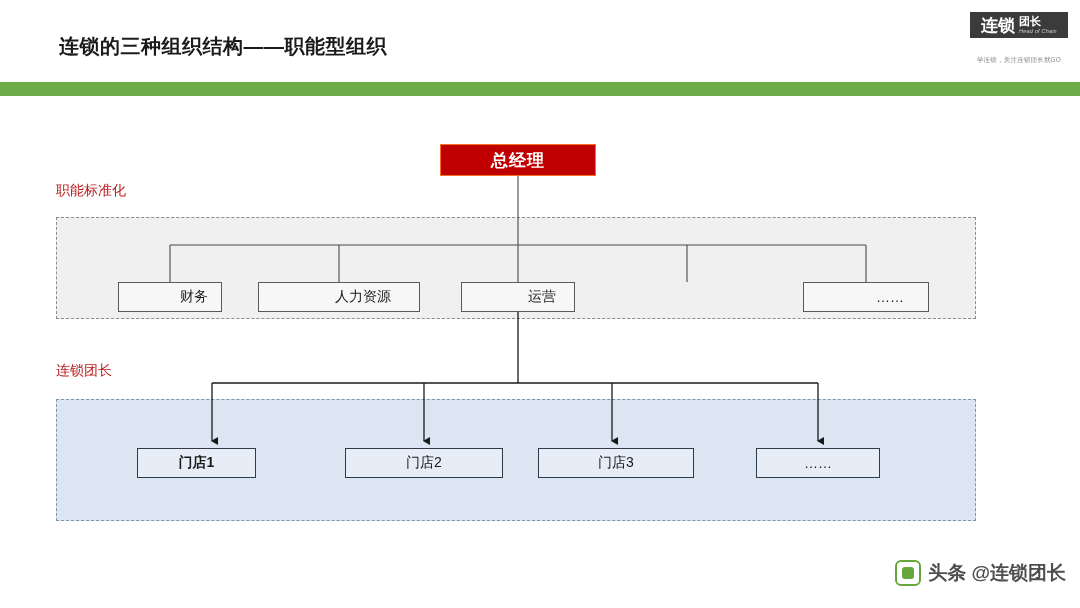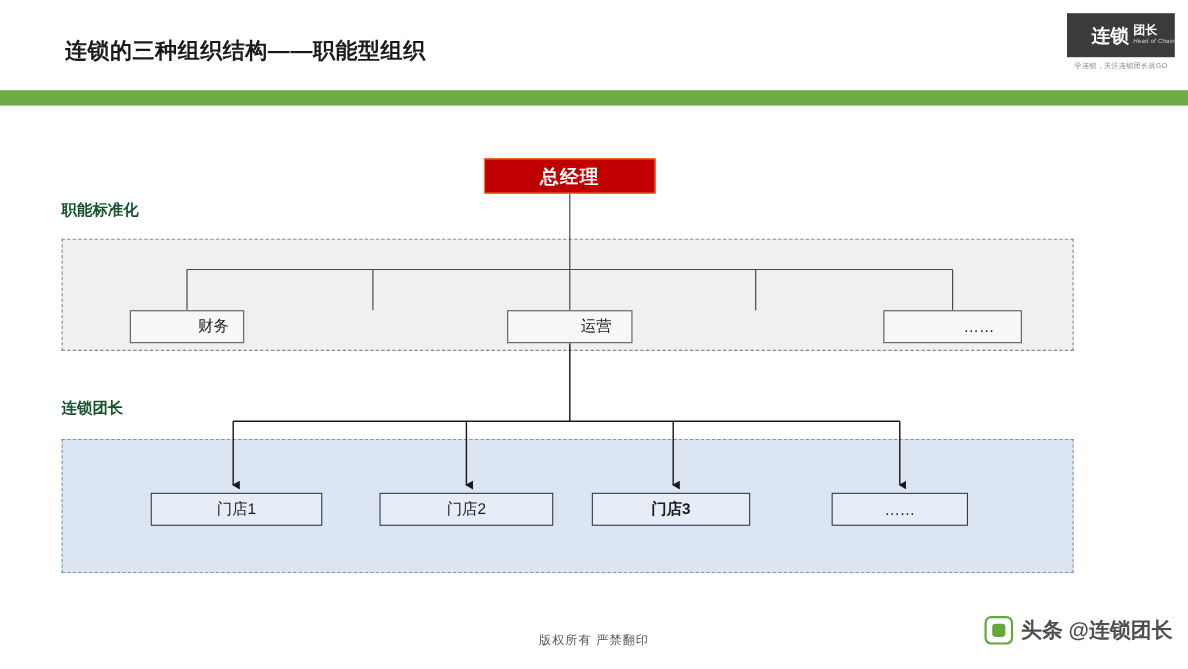--- a/index.html
+++ b/index.html
@@ -24,8 +24,8 @@
   
   .logo{position:absolute;right:12px;top:12px;width:98px;height:60px;}
   .logo-box{
-    position:absolute;left:0;top:0;width:98px;height:40px;background:#3b3b3b;
-    display:flex;align-items:center;justify-content:flex-end;gap:4px;
+    position:absolute;left:0;top:0;width:98px;height:26px;background:#3b3b3b;
+    display:flex;align-items:center;justify-content:center;gap:4px;
   }
   .logo-cn{color:#fff;font-size:17px;font-weight:bold;line-height:1;letter-spacing:0px;}
   .logo-right{display:flex;flex-direction:column;align-items:flex-start;line-height:1;}

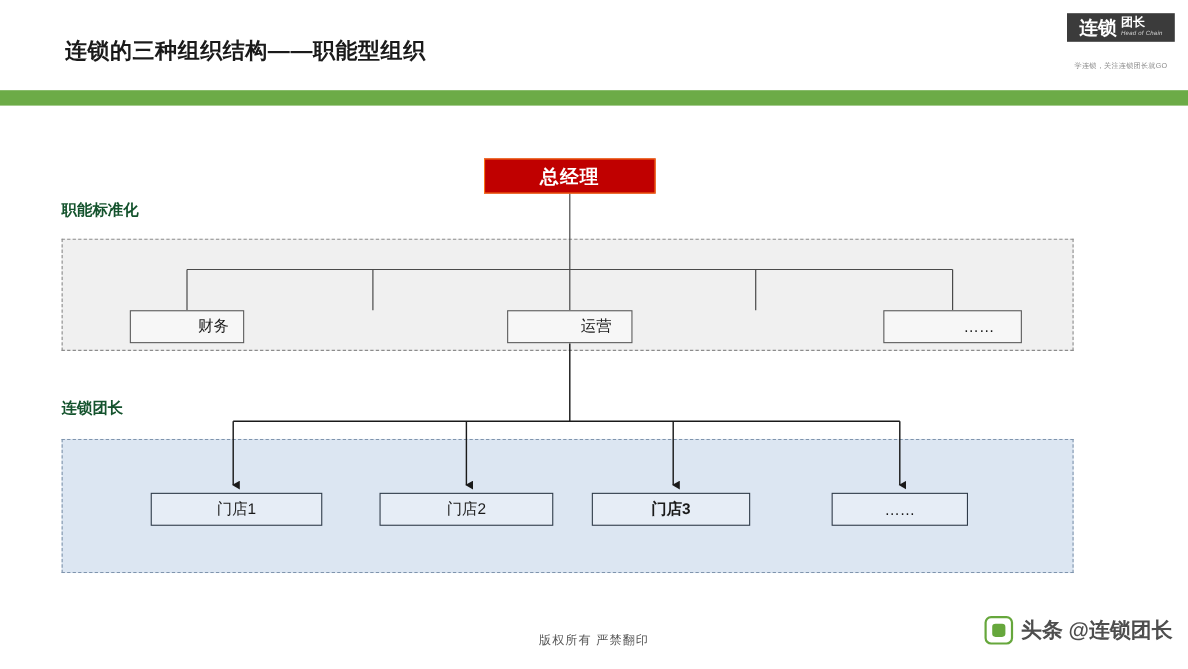--- a/index.html
+++ b/index.html
@@ -40,7 +40,7 @@
   .canvas{position:absolute;left:0;top:96px;width:1080px;height:512px;}
 
   
-  .caption{position:absolute;font-size:14px;font-weight:bold;color:#14532d;white-space:nowrap;}
+  .caption{position:absolute;font-size:14px;font-weight:normal;color:#b91c1c;white-space:nowrap;}
   #cap-func{left:56px;top:86px;}
   #cap-post{left:56px;top:266px;}
 

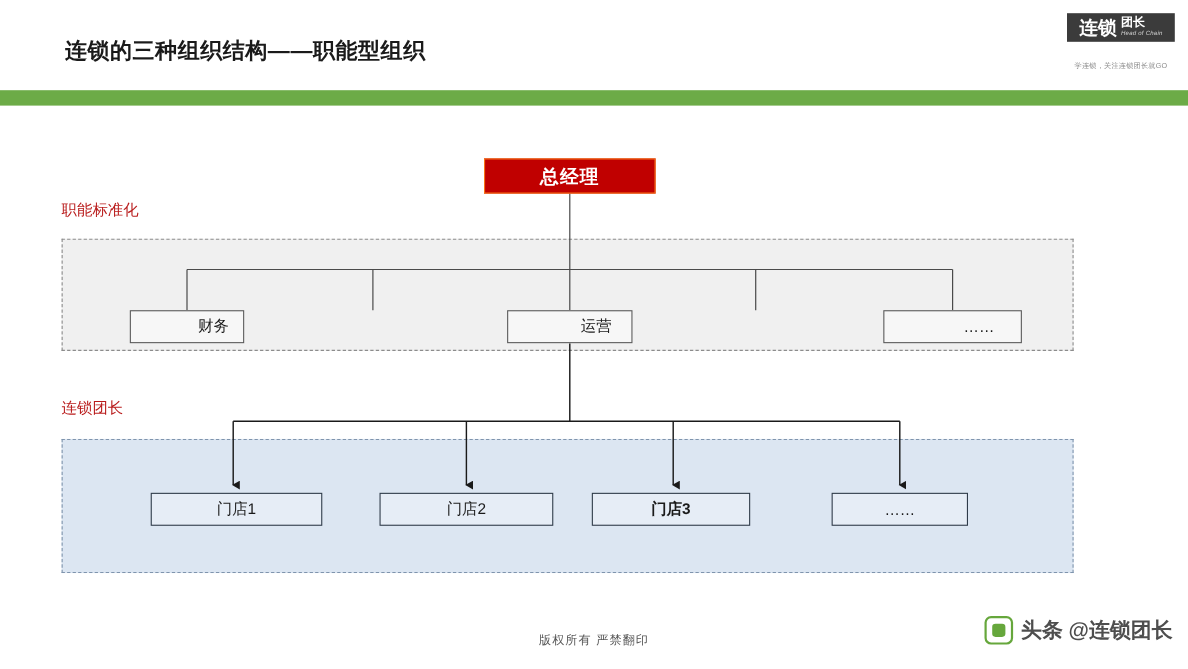--- a/index.html
+++ b/index.html
@@ -166,6 +166,7 @@
     <div class="boss">总经理</div>
 
     <div class="deptbox" style="left:118px;top:186px;width:104px;">财务</div>
+    <div class="deptbox" style="left:258px;top:186px;width:162px;">人力资源</div>
     <div class="deptbox" style="left:461px;top:186px;width:114px;">运营</div>
     <div class="deptbox" style="left:803px;top:186px;width:126px;">……</div>
 

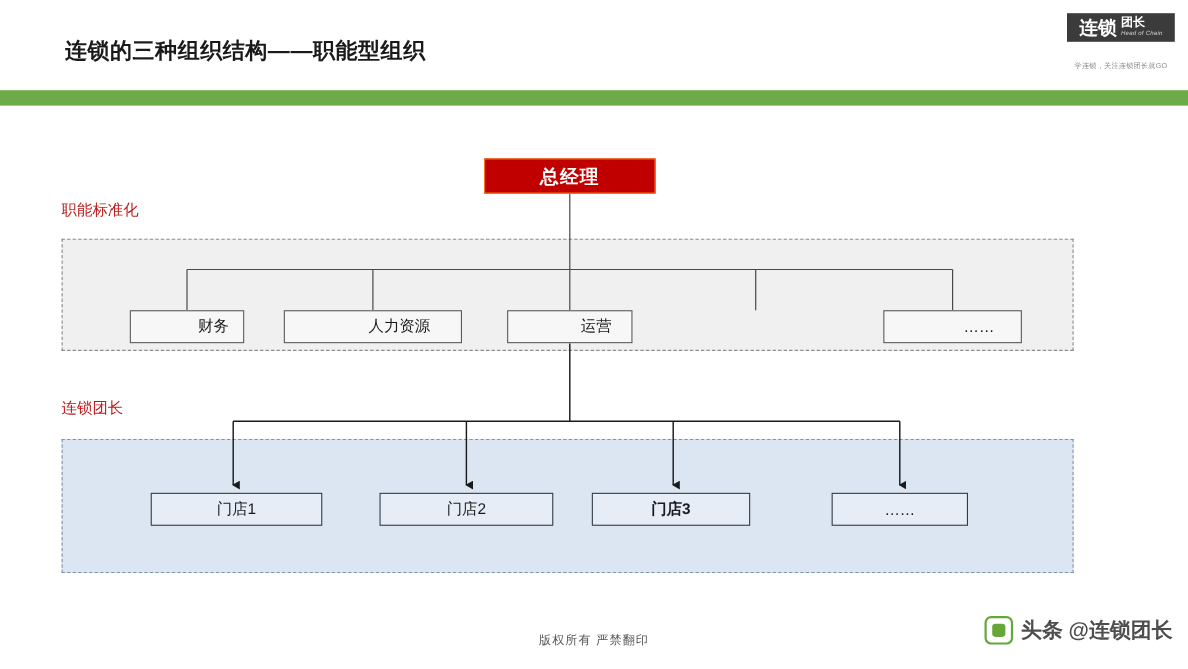--- a/index.html
+++ b/index.html
@@ -170,7 +170,7 @@
     <div class="deptbox" style="left:461px;top:186px;width:114px;">运营</div>
     <div class="deptbox" style="left:803px;top:186px;width:126px;">……</div>
 
-    <div class="storebox" style="left:137px;top:352px;width:156px;">门店1</div>
+    <div class="storebox" style="left:137px;top:352px;width:119px;font-weight:bold;">门店1</div>
     <div class="storebox" style="left:345px;top:352px;width:158px;">门店2</div>
     <div class="storebox" style="left:538px;top:352px;width:144px;font-weight:bold;">门店3</div>
     <div class="storebox" style="left:756px;top:352px;width:124px;">……</div>

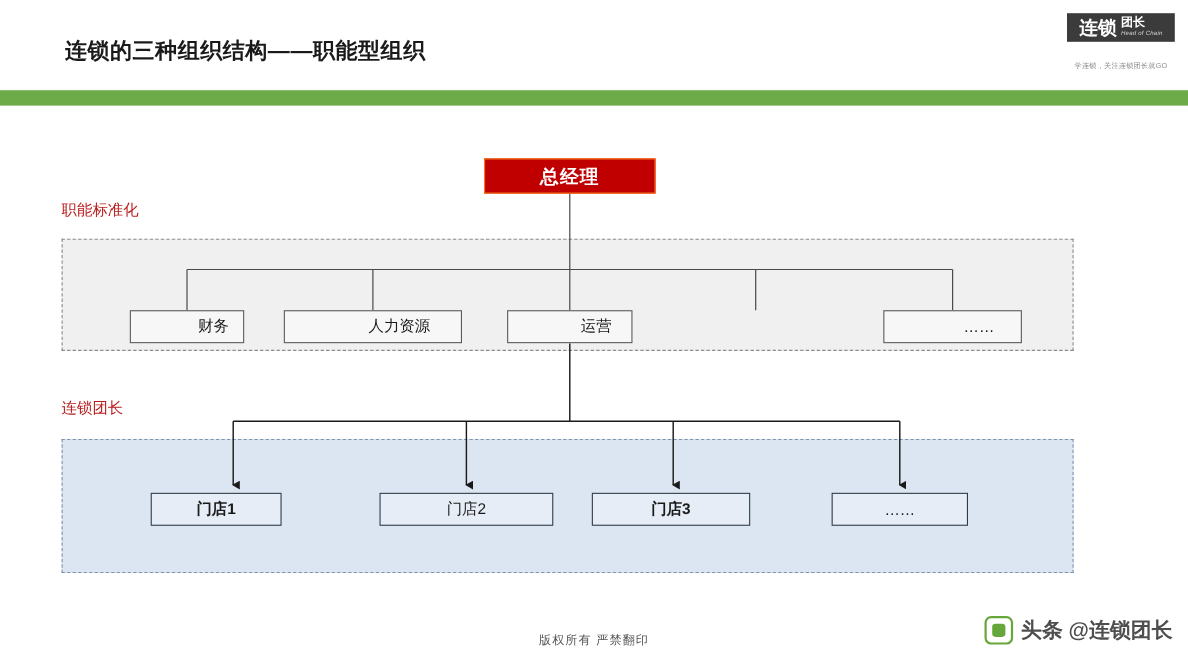--- a/index.html
+++ b/index.html
@@ -172,7 +172,7 @@
 
     <div class="storebox" style="left:137px;top:352px;width:119px;font-weight:bold;">门店1</div>
     <div class="storebox" style="left:345px;top:352px;width:158px;">门店2</div>
-    <div class="storebox" style="left:538px;top:352px;width:144px;font-weight:bold;">门店3</div>
+    <div class="storebox" style="left:538px;top:352px;width:156px;">门店3</div>
     <div class="storebox" style="left:756px;top:352px;width:124px;">……</div>
 
   </div>

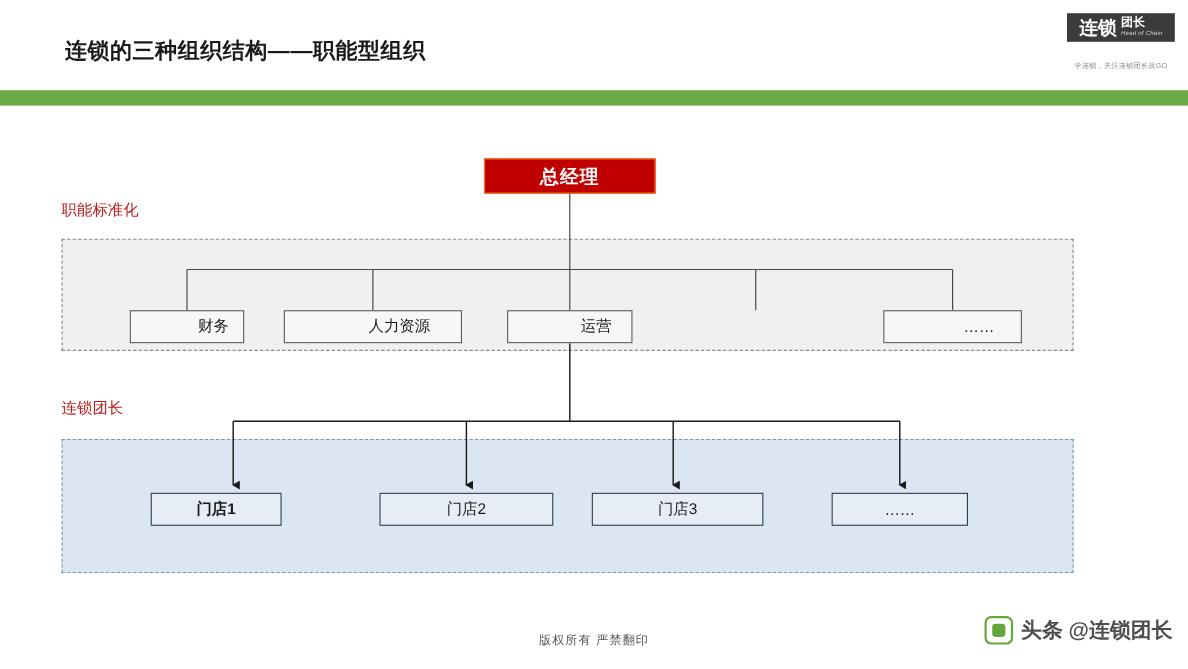--- a/index.html
+++ b/index.html
@@ -177,7 +177,6 @@
 
   </div>
 
-  <div class="footer">版权所有  严禁翻印</div>
 
   <div class="watermark">
     <span class="wm-logo"></span>

